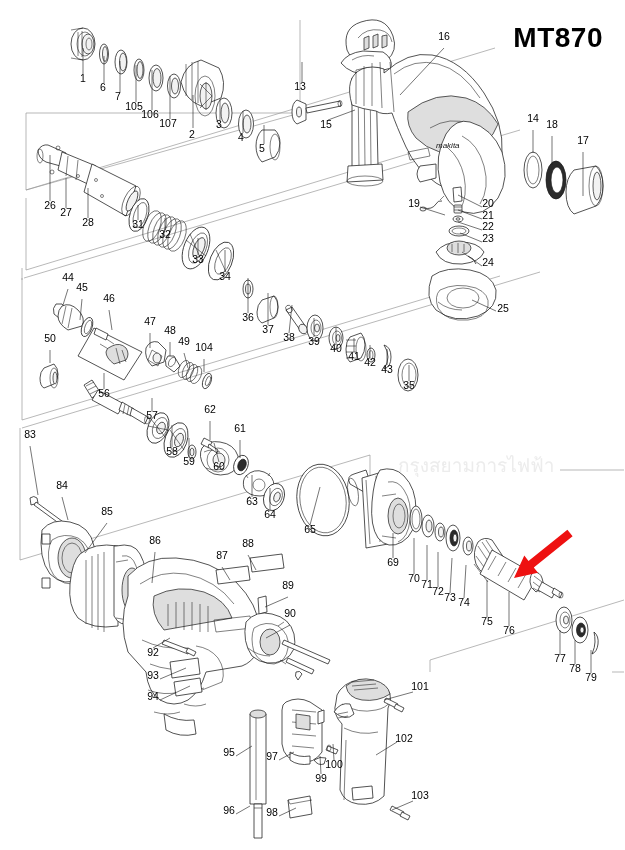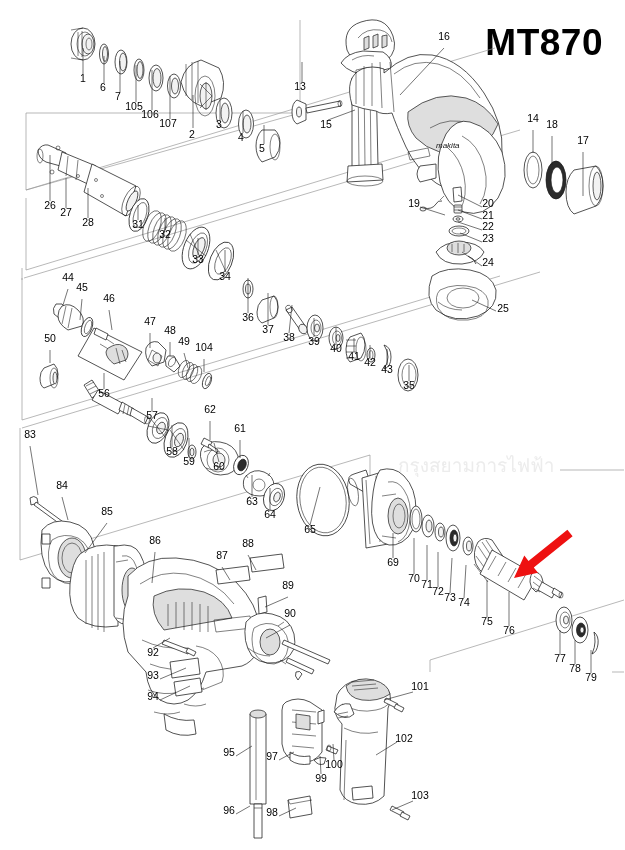--- a/index.html
+++ b/index.html
@@ -8,7 +8,7 @@
        font-family:"Liberation Sans",sans-serif;color:#000;}
   #sheet{position:absolute;left:0;top:0;width:625px;height:850px;}
   #svgroot{position:absolute;left:0;top:0;width:625px;height:850px;}
-  .model-title{position:absolute;right:22px;top:22px;font-size:37px;font-weight:bold;
+  .model-title{position:absolute;right:22px;top:22px;font-size:28px;font-weight:bold;
       letter-spacing:0.5px;font-family:"Liberation Sans",sans-serif;color:#000;}
   .watermark{position:absolute;left:398px;top:450px;font-size:19px;color:#ececec;
       letter-spacing:0px;white-space:nowrap;font-family:Liberation Serif, serif;

